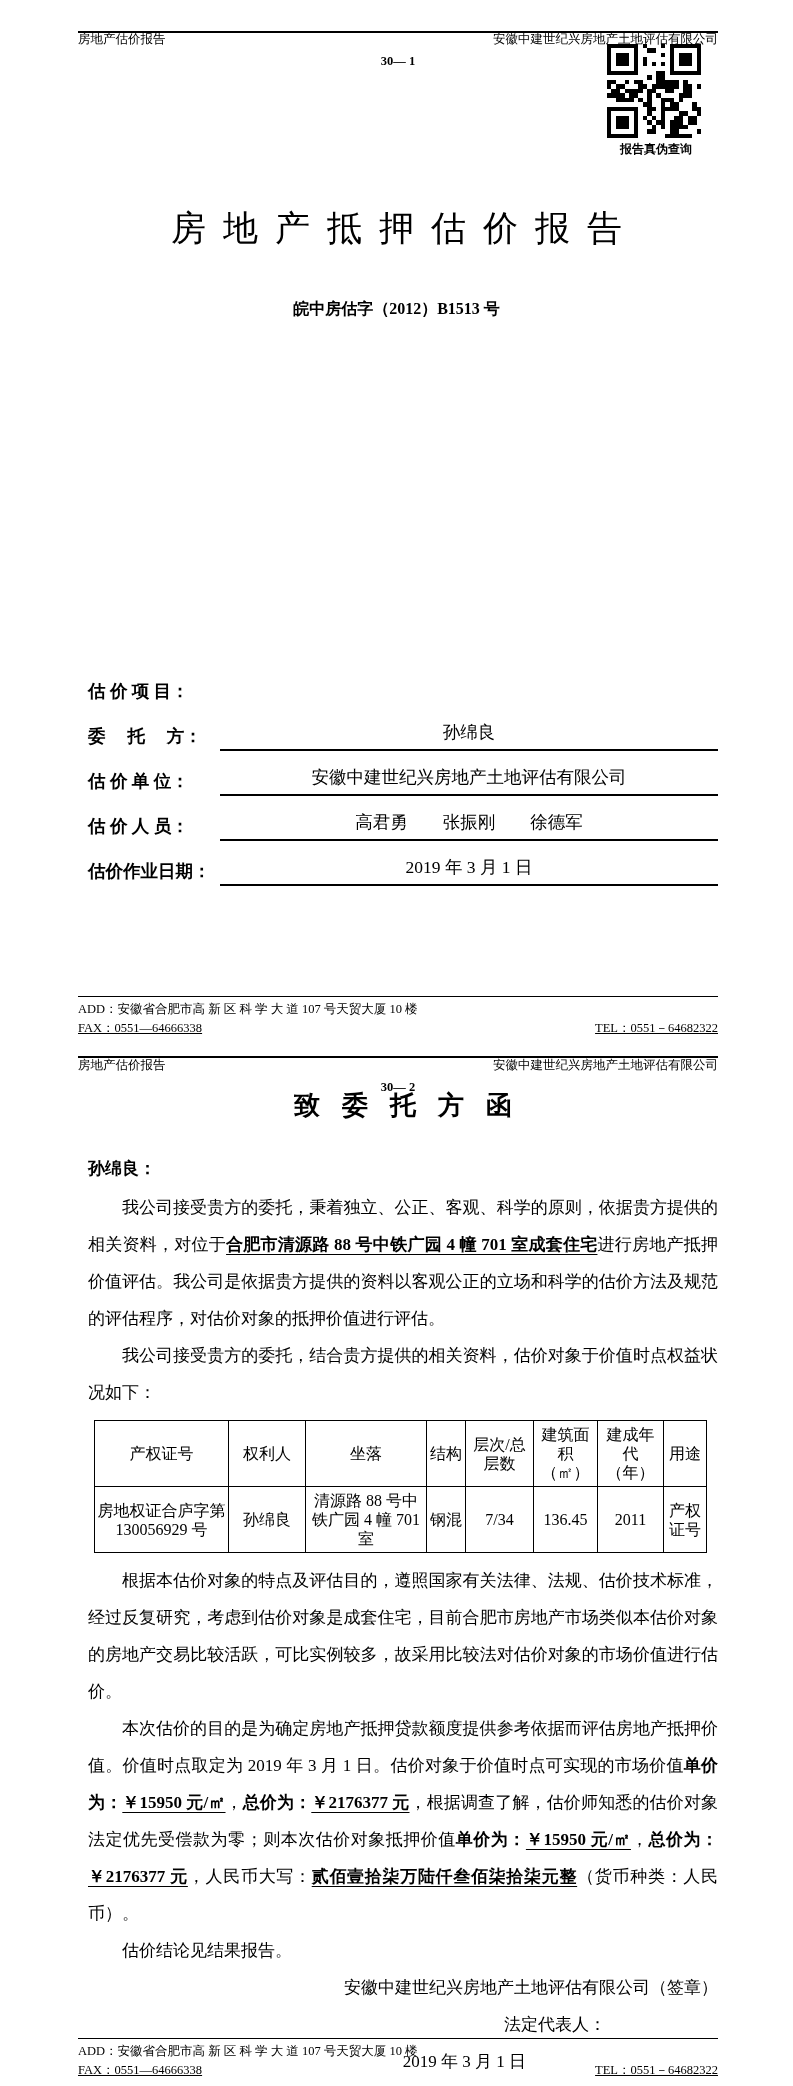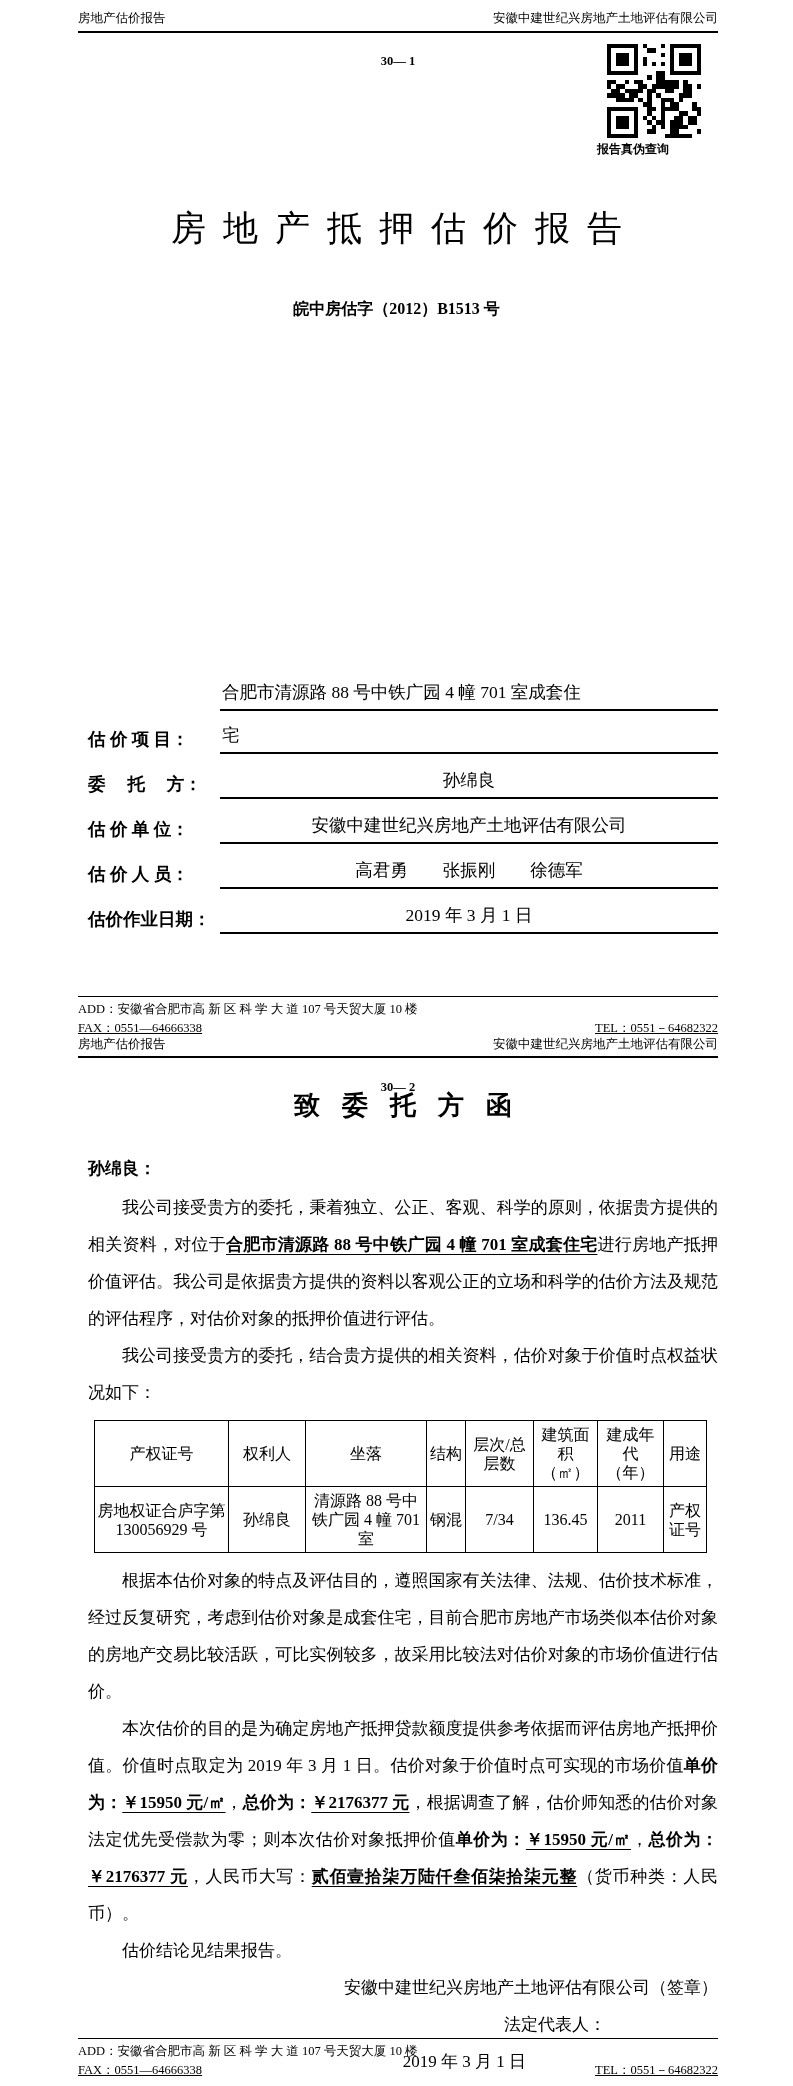--- a/index.html
+++ b/index.html
@@ -11,7 +11,7 @@
   .abs { position:absolute; }
 
   
-  .run-hdr { left:78px; width:640px; display:flex; align-items:flex-start; font-size:12.5px; }
+  .run-hdr { left:78px; width:640px; display:flex; align-items:center; font-size:12.5px; }
   .run-hdr .l { flex:1; text-align:left; }
   .run-hdr .c { flex:0 0 auto; font-weight:bold;margin-top:44px; }
   .run-hdr .r { flex:1; text-align:right; }

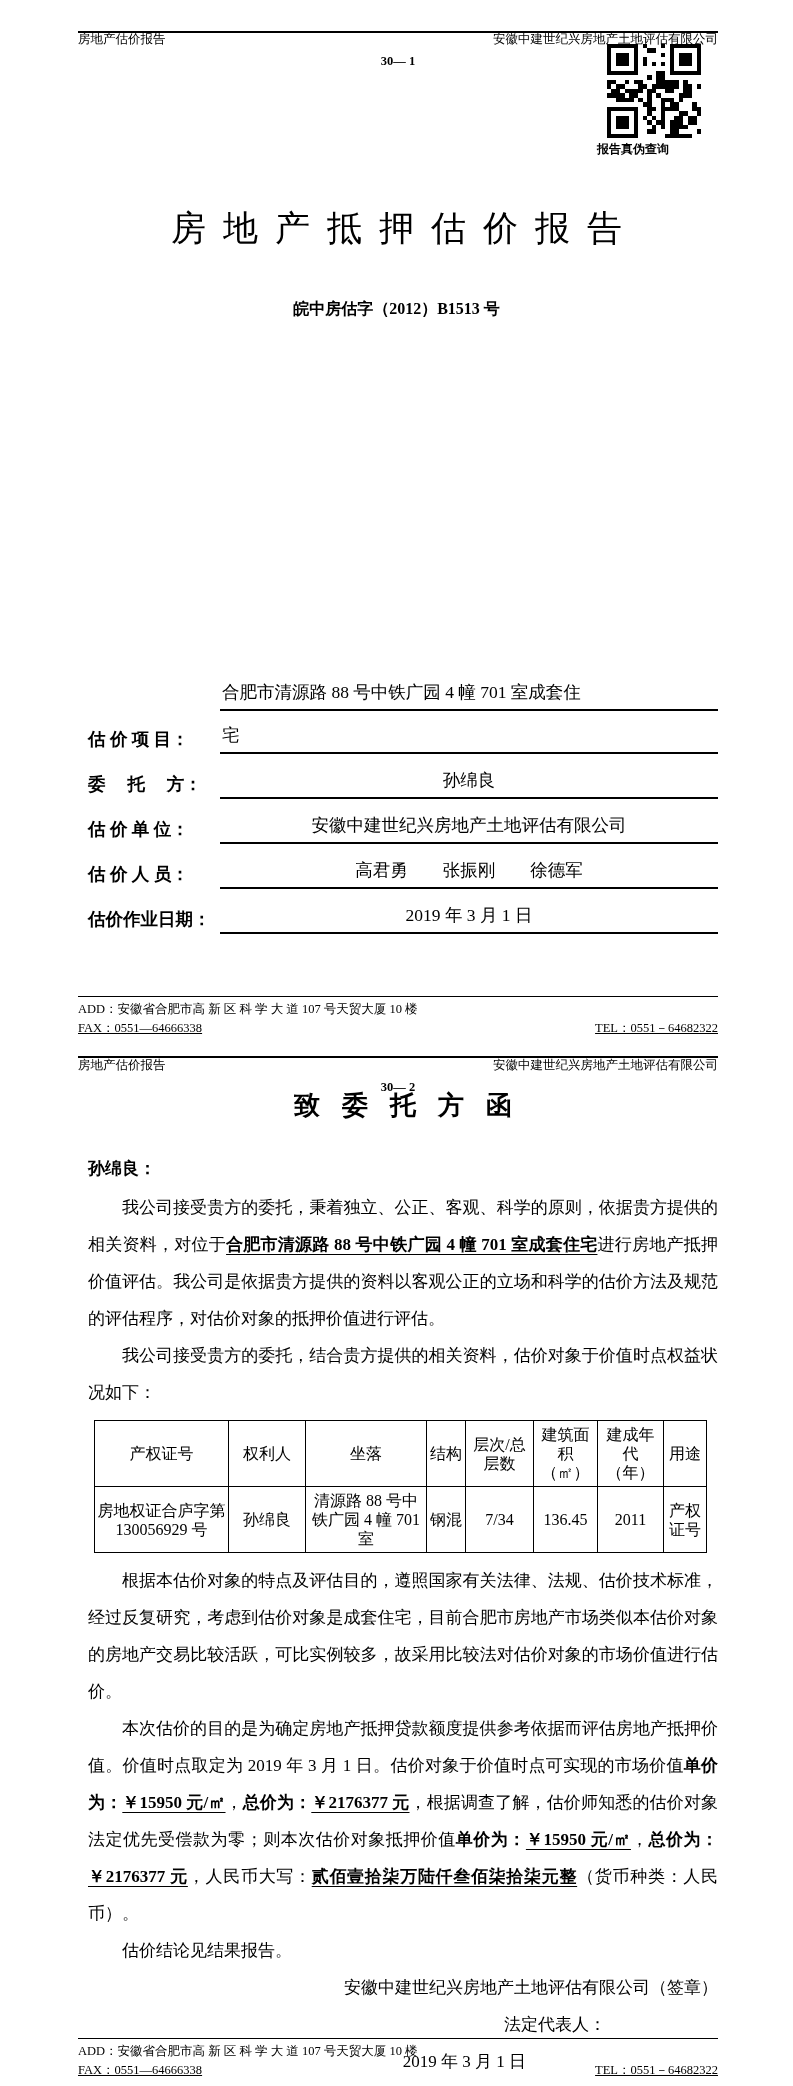--- a/index.html
+++ b/index.html
@@ -23,7 +23,7 @@
   
   #qr-box { top:44px; left:607px; width:94px; height:94px; }
   #qr-box svg { width:100%; height:100%; shape-rendering:crispEdges; }
-  #qr-caption { top:141px; left:597px; width:118px; text-align:left; font-weight:bold; font-size:12px; }
+  #qr-caption { top:141px; left:597px; width:118px; text-align:center; font-weight:bold; font-size:12px; }
 
   
   #report-title { top:205px; left:0; width:100%; text-align:center; font-weight:normal;

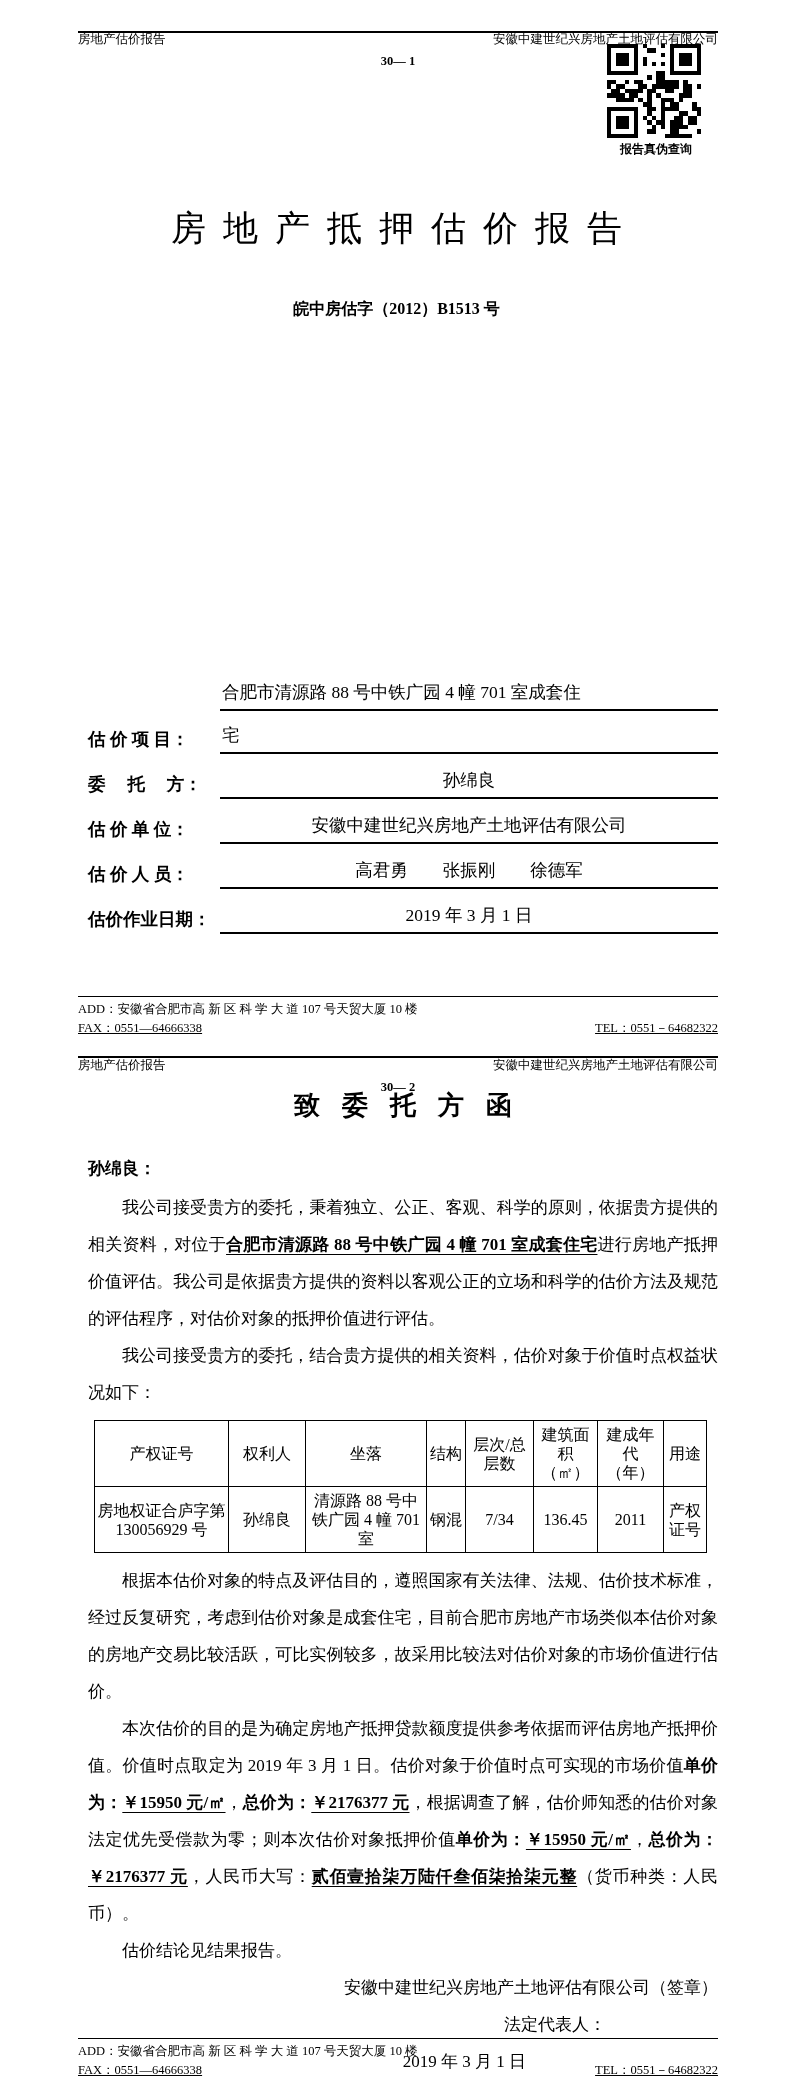--- a/index.html
+++ b/index.html
@@ -308,10 +308,6 @@
 <div class="abs" id="fields">
     <div class="frow">
       <div class="flabel">估 价 项 目：</div>
-      <div class="fval-col">
-        <div class="fval">合肥市清源路 88 号中铁广园 4 幢 701 室成套住</div>
-        <div class="fval">宅</div>
-      </div>
     </div>
     <div class="frow">
       <div class="flabel">委　 托　 方：</div>

